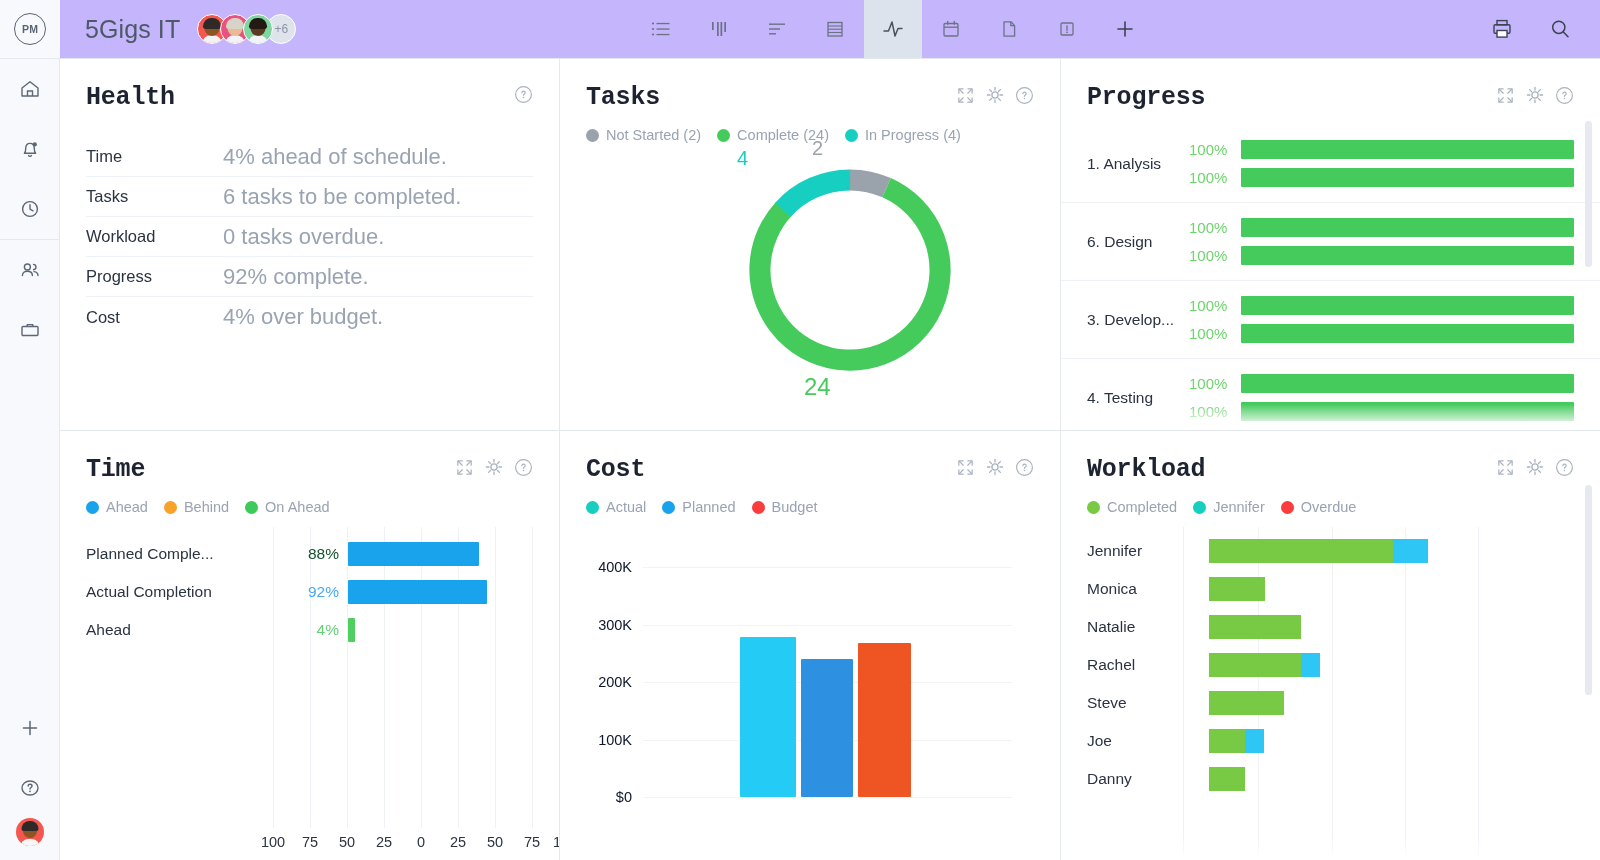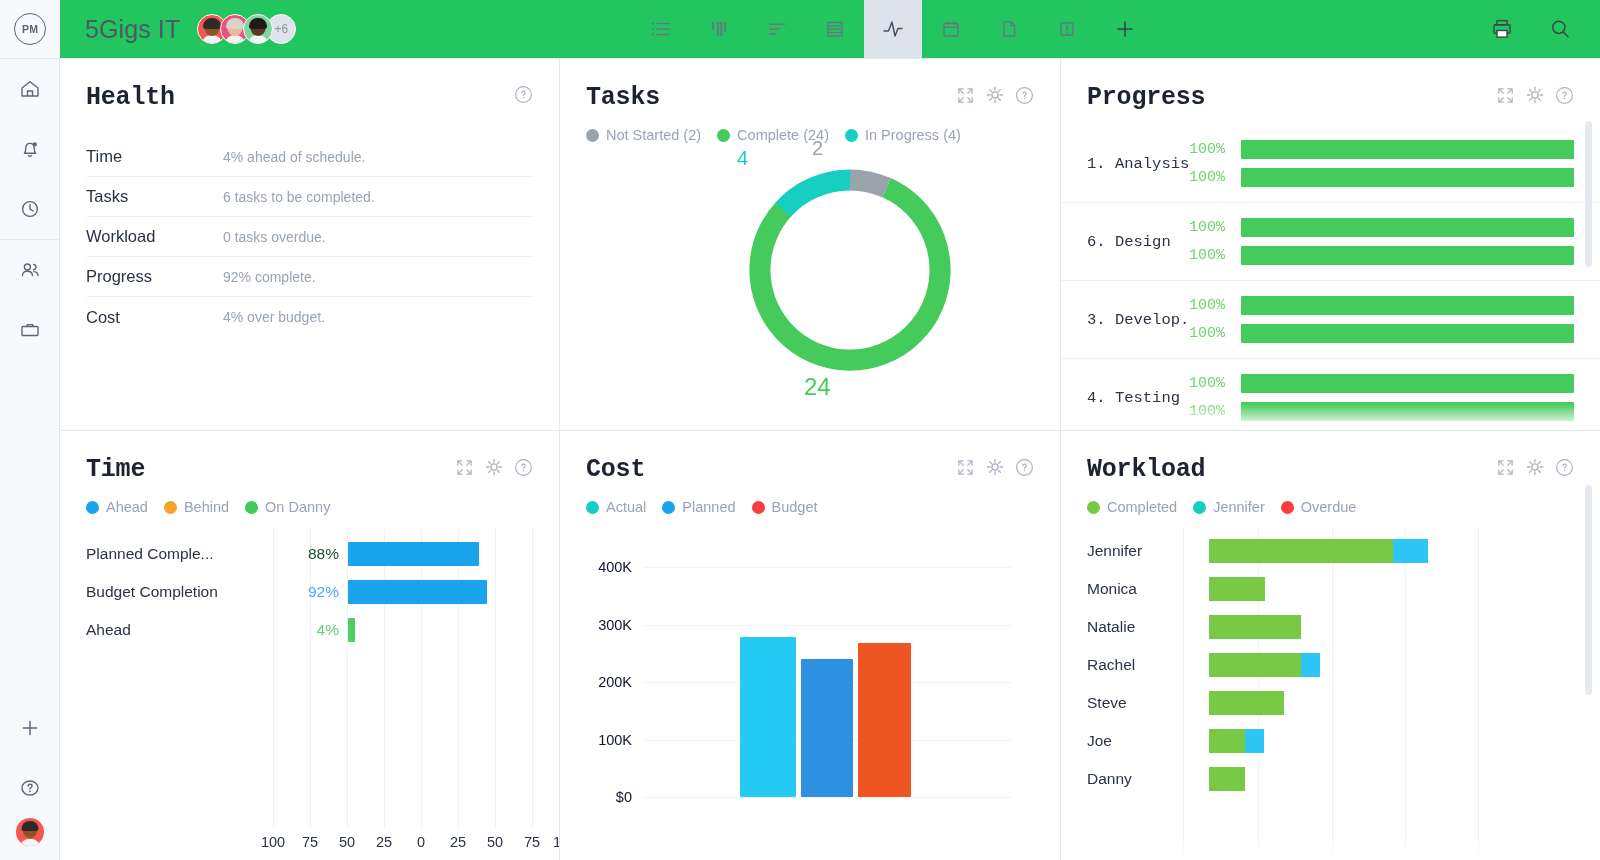--- a/index.html
+++ b/index.html
@@ -17,7 +17,7 @@
     height: 59px; min-height: 59px;
     display: flex; align-items: center;
     border-bottom: 1px solid #e4e8ef;
-    background: #22c55e;
+    background: #c4b5fd;
     position: relative; z-index: 5;
   }
   .logo-cell {

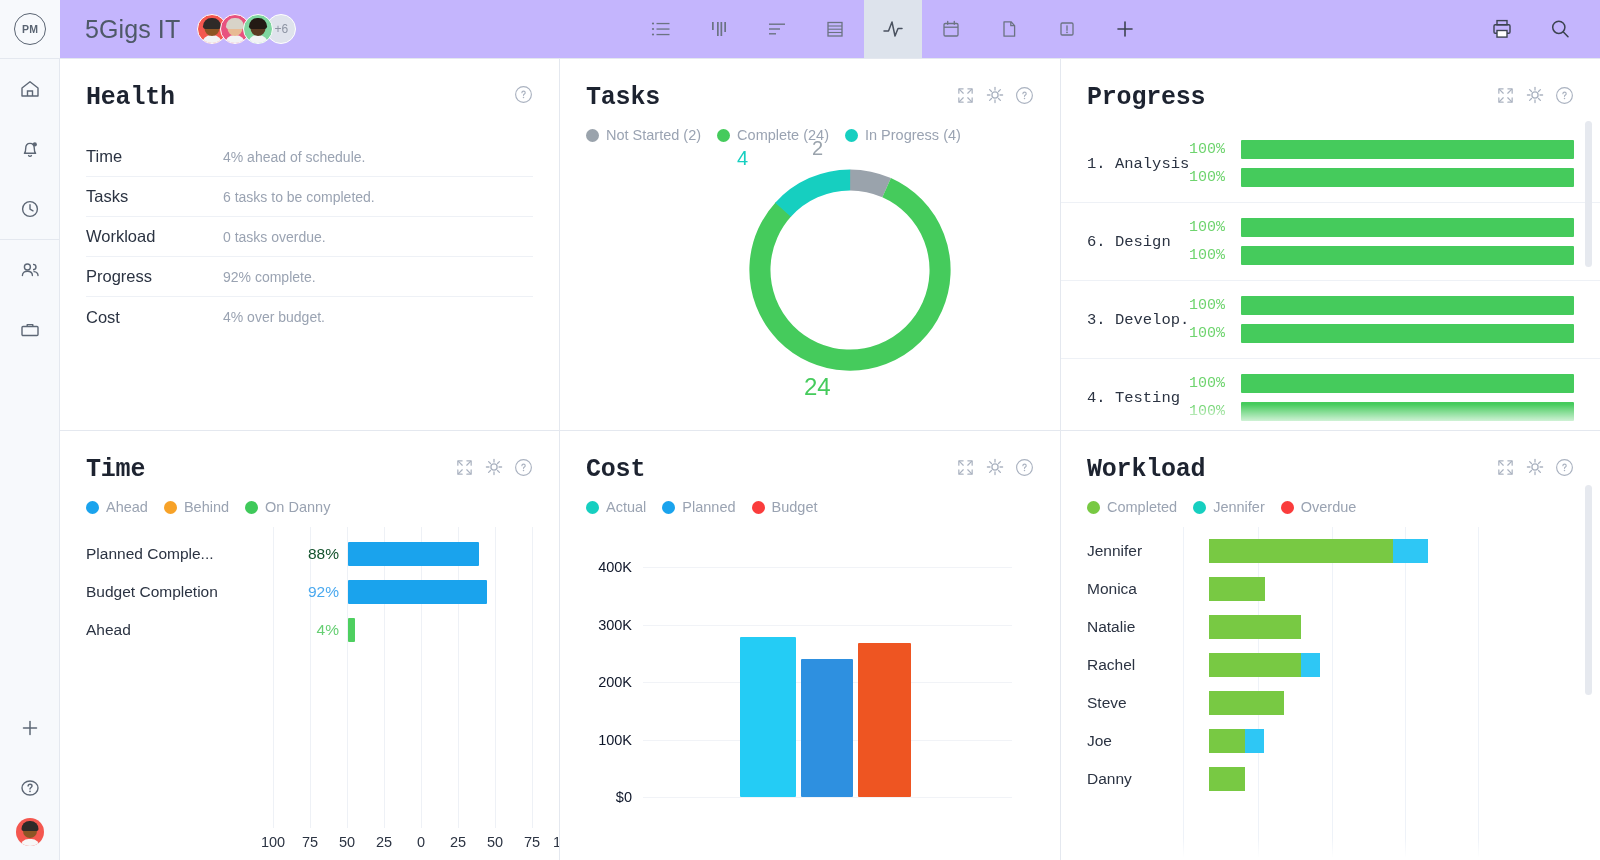--- a/index.html
+++ b/index.html
@@ -103,7 +103,7 @@
   .h-row { display: flex; align-items: center; height: 40px; border-bottom: 1px solid #eef1f6; }
   .h-row:last-child { border-bottom: none; }
   .h-key { width: 137px; font-size: 16.5px; color: #2b3342; }
-  .h-val { font-size: 14px; color: #9aa3b2; }
+  .h-val { font-size: 22px; color: #9aa3b2; }
 
   
   .legend { display: flex; align-items: center; gap: 16px; padding: 17px 26px 0 26px; flex-wrap: nowrap; }

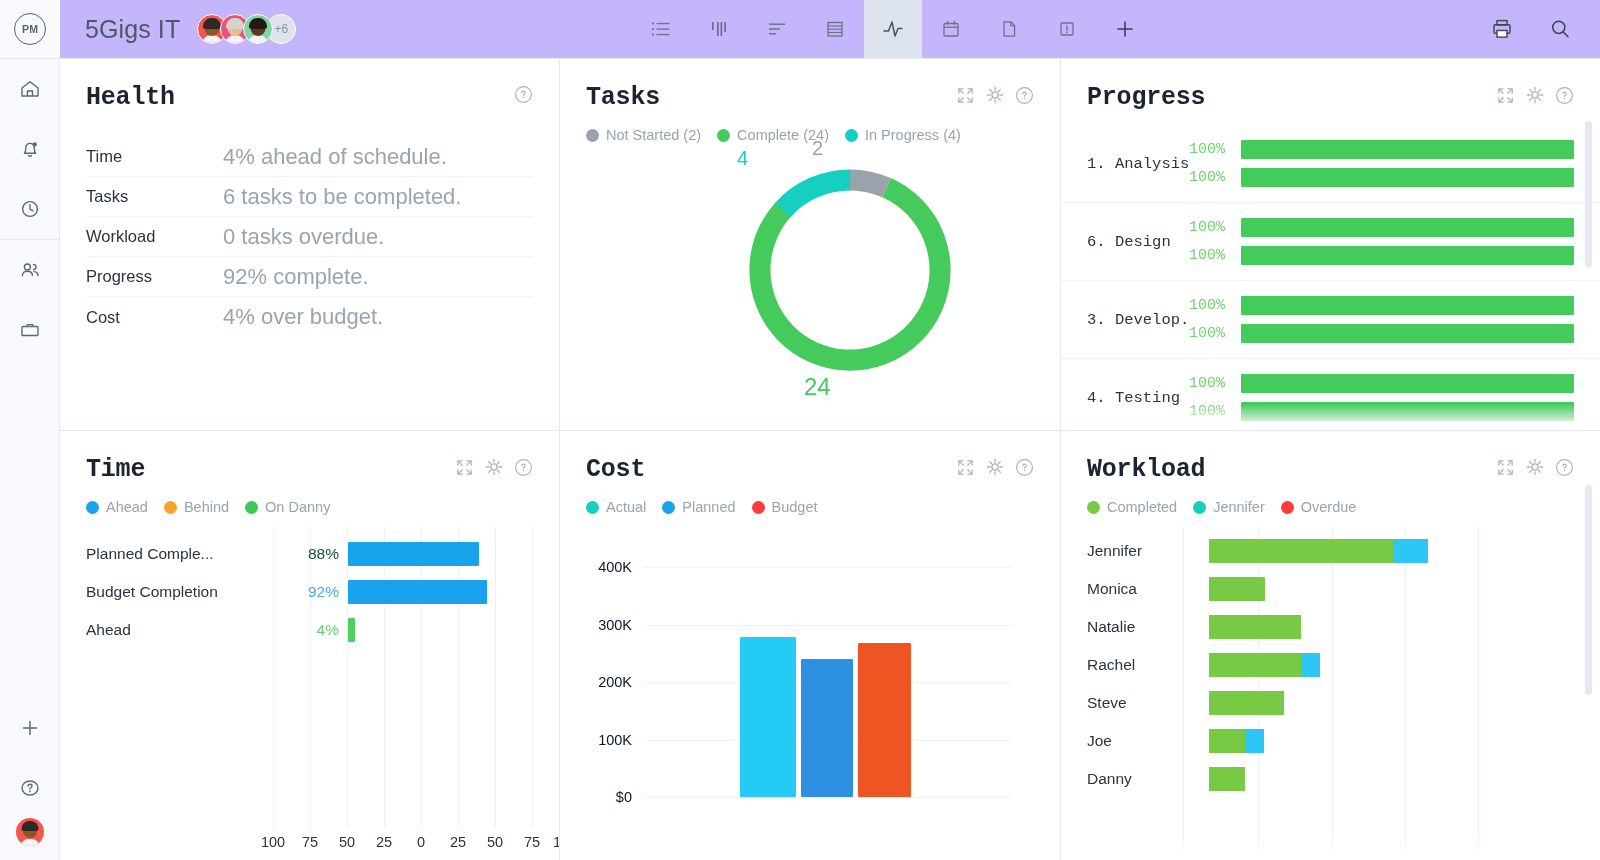--- a/index.html
+++ b/index.html
@@ -115,7 +115,7 @@
   .donut-num { position: absolute; font-size: 20px; font-weight: 400; }
 
   
-  .prog-scroll { position: absolute; left: 0; right: 0; top: 66px; bottom: 0; overflow: hidden; font-family: Liberation Mono, monospace; }
+  .prog-scroll { position: absolute; left: 0; right: 0; top: 66px; bottom: 0; overflow: hidden; }
   .prog-row { display: flex; align-items: center; padding: 0 26px; border-bottom: 1px solid #eef1f6; height: 78px; }
   .prog-name { width: 102px; font-size: 15.5px; color: #2b3342; flex: none; white-space: nowrap; overflow: hidden; }
   .prog-bars { flex: 1; display: flex; flex-direction: column; gap: 9px; }

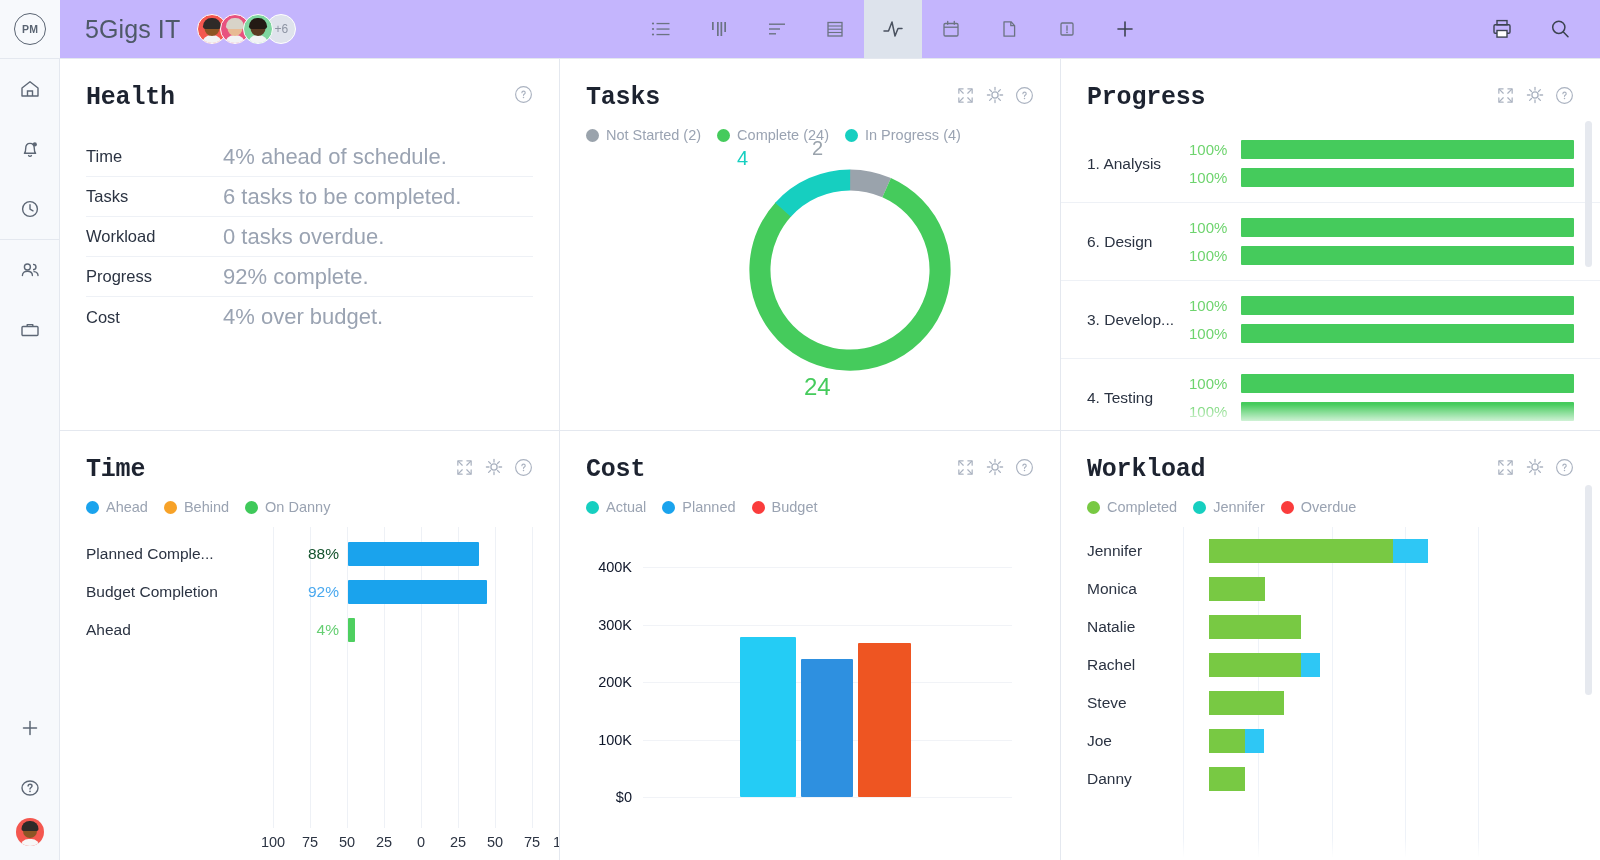--- a/index.html
+++ b/index.html
@@ -593,7 +593,7 @@
           </div>
           <div class="lg">
             <span class="dot" style="background:#3fc95a"></span>
-            <span>On Danny</span>
+            <span>On Ahead</span>
           </div>
         </div>
 

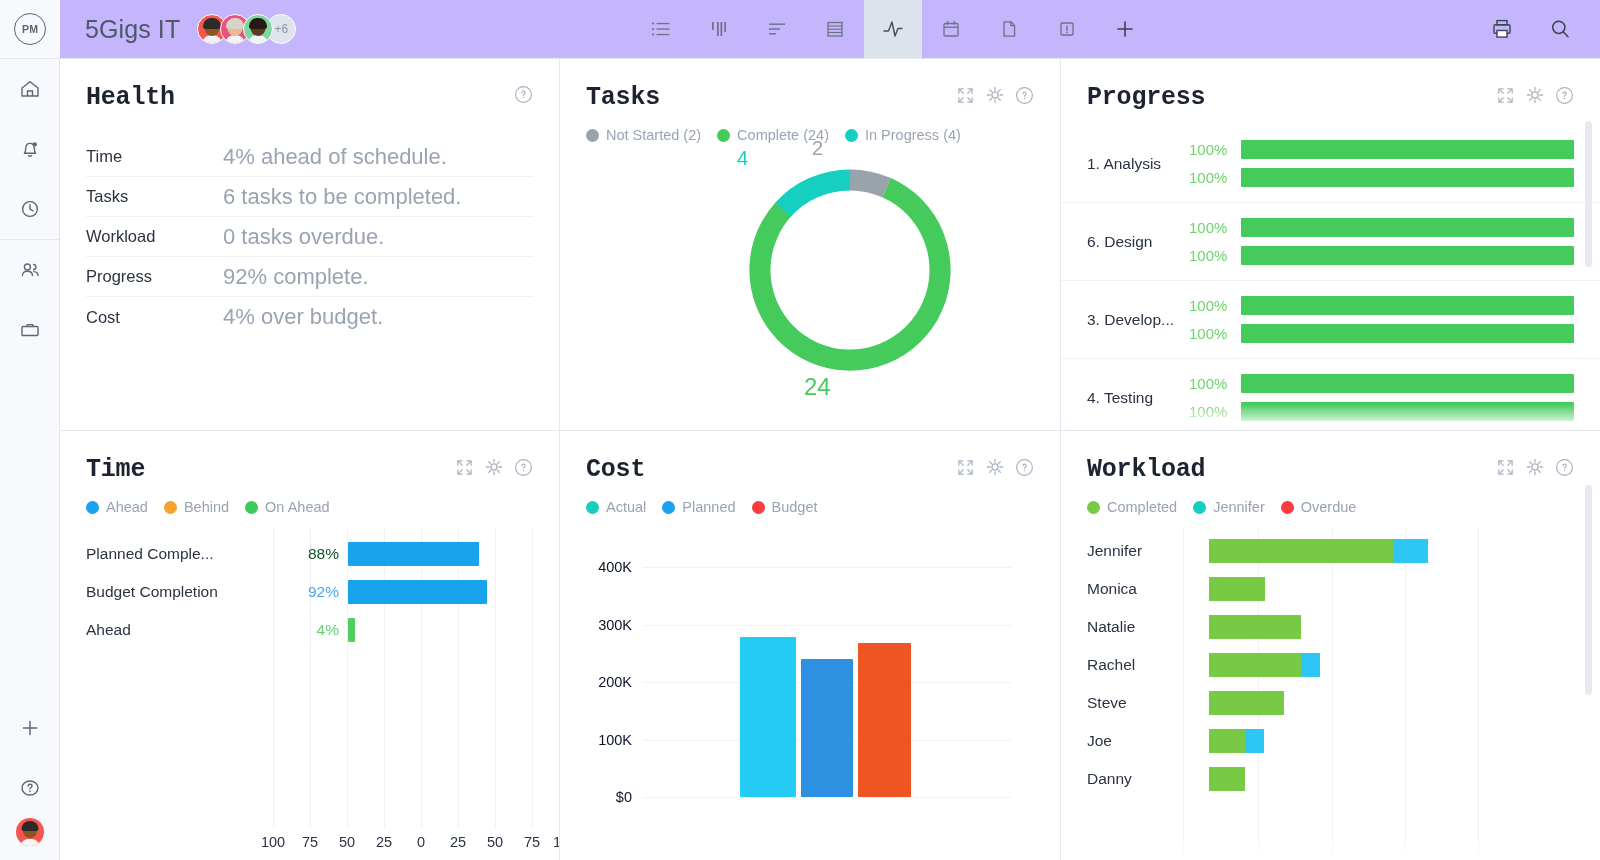--- a/index.html
+++ b/index.html
@@ -614,7 +614,7 @@
             <div class="t-bar" style="width:131px;background:#1aa3ed"></div>
           </div>
           <div class="t-row" style="top:52px;">
-            <div class="t-label">Budget Completion</div>
+            <div class="t-label">Actual Completion</div>
             <div class="t-pct" style="color:#4aa9ef">92%</div>
             <div class="t-bar" style="width:139px;background:#1aa3ed"></div>
           </div>

